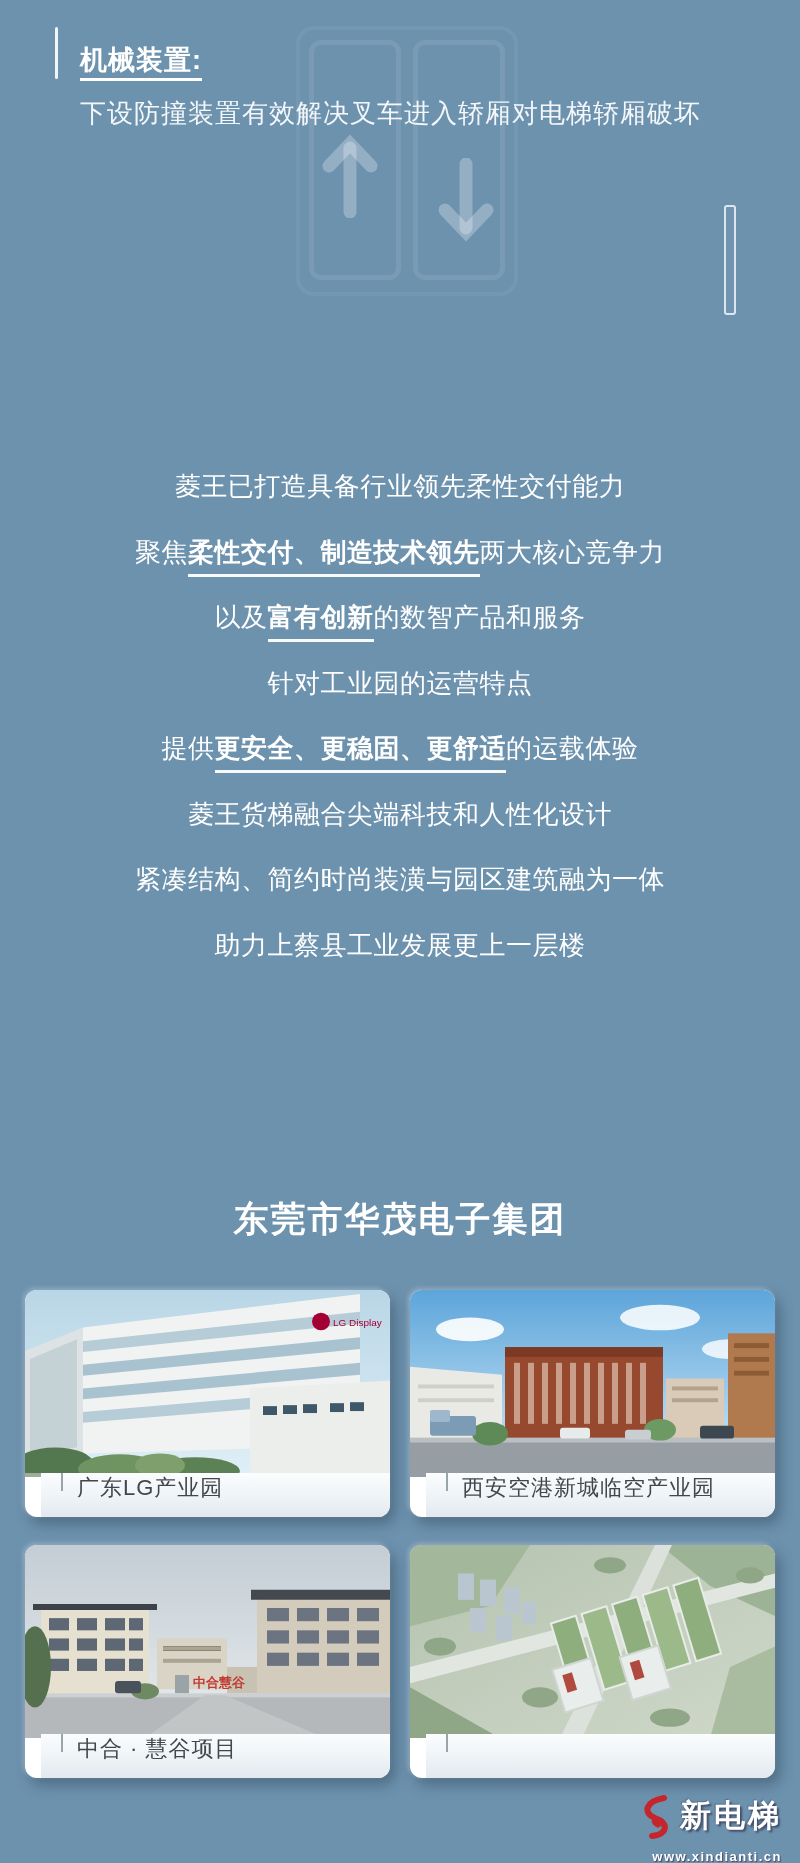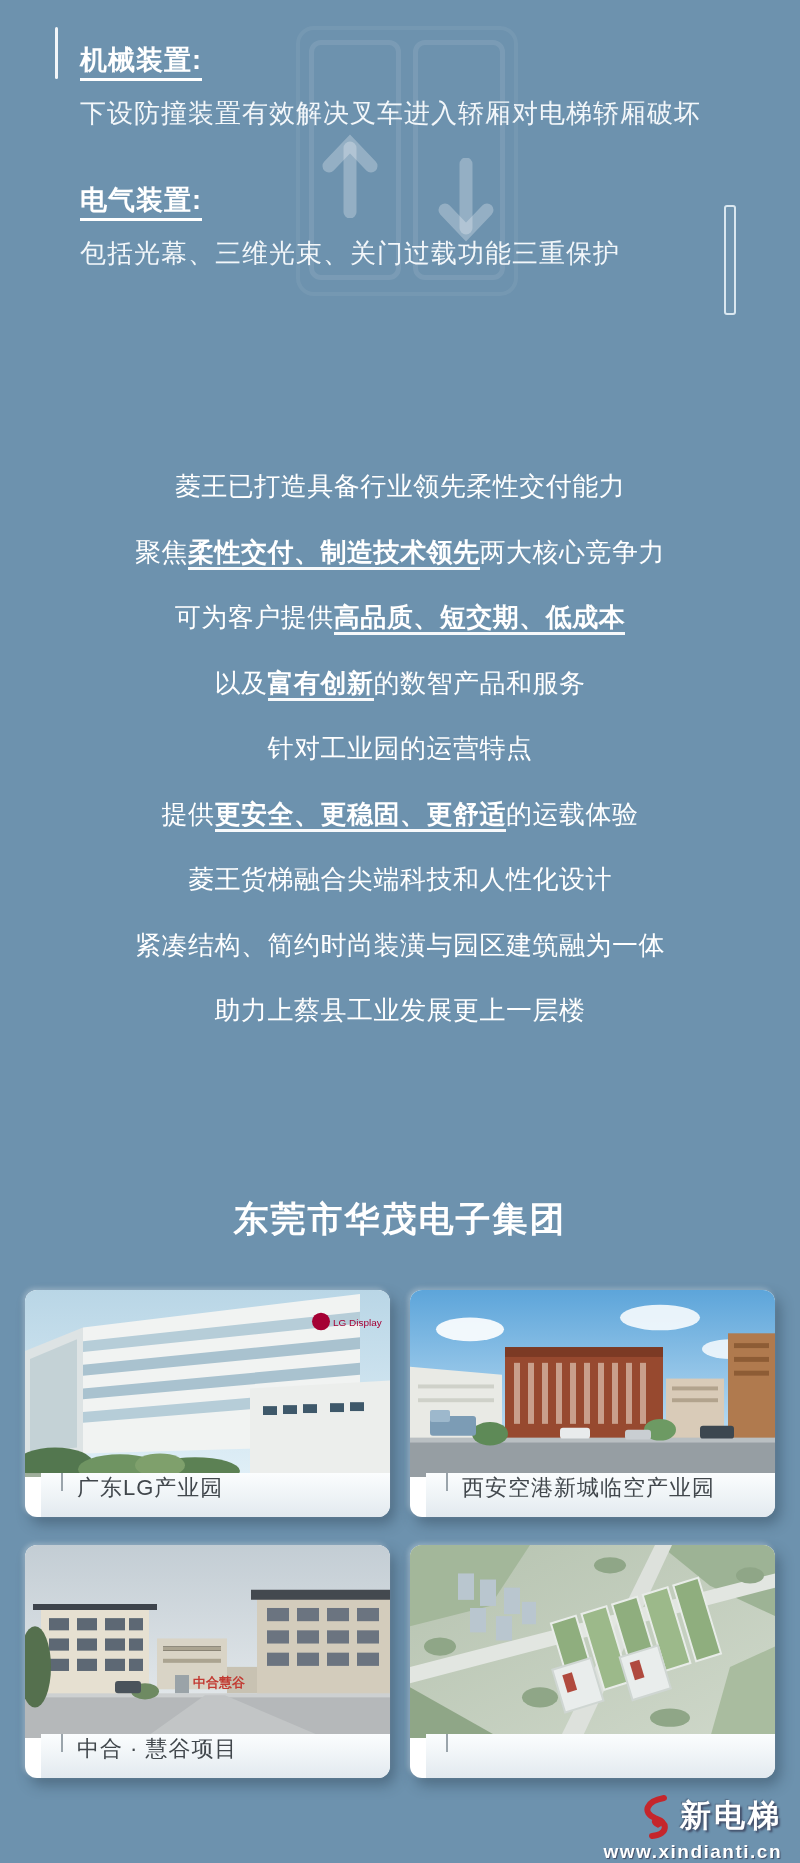--- a/index.html
+++ b/index.html
@@ -179,10 +179,6 @@
     <div class="feature-body">下设防撞装置有效解决叉车进入轿厢对电梯轿厢破坏</div>
   </div>
 
-  <div class="feature feature-2">
-    <div class="feature-title">电气装置:</div>
-    <div class="feature-body">包括光幕、三维光束、关门过载功能三重保护</div>
-  </div>
 
   <div class="slogan">
     <div class="slogan-line"><span>菱王已打造具备行业领先柔性交付能力</span></div>

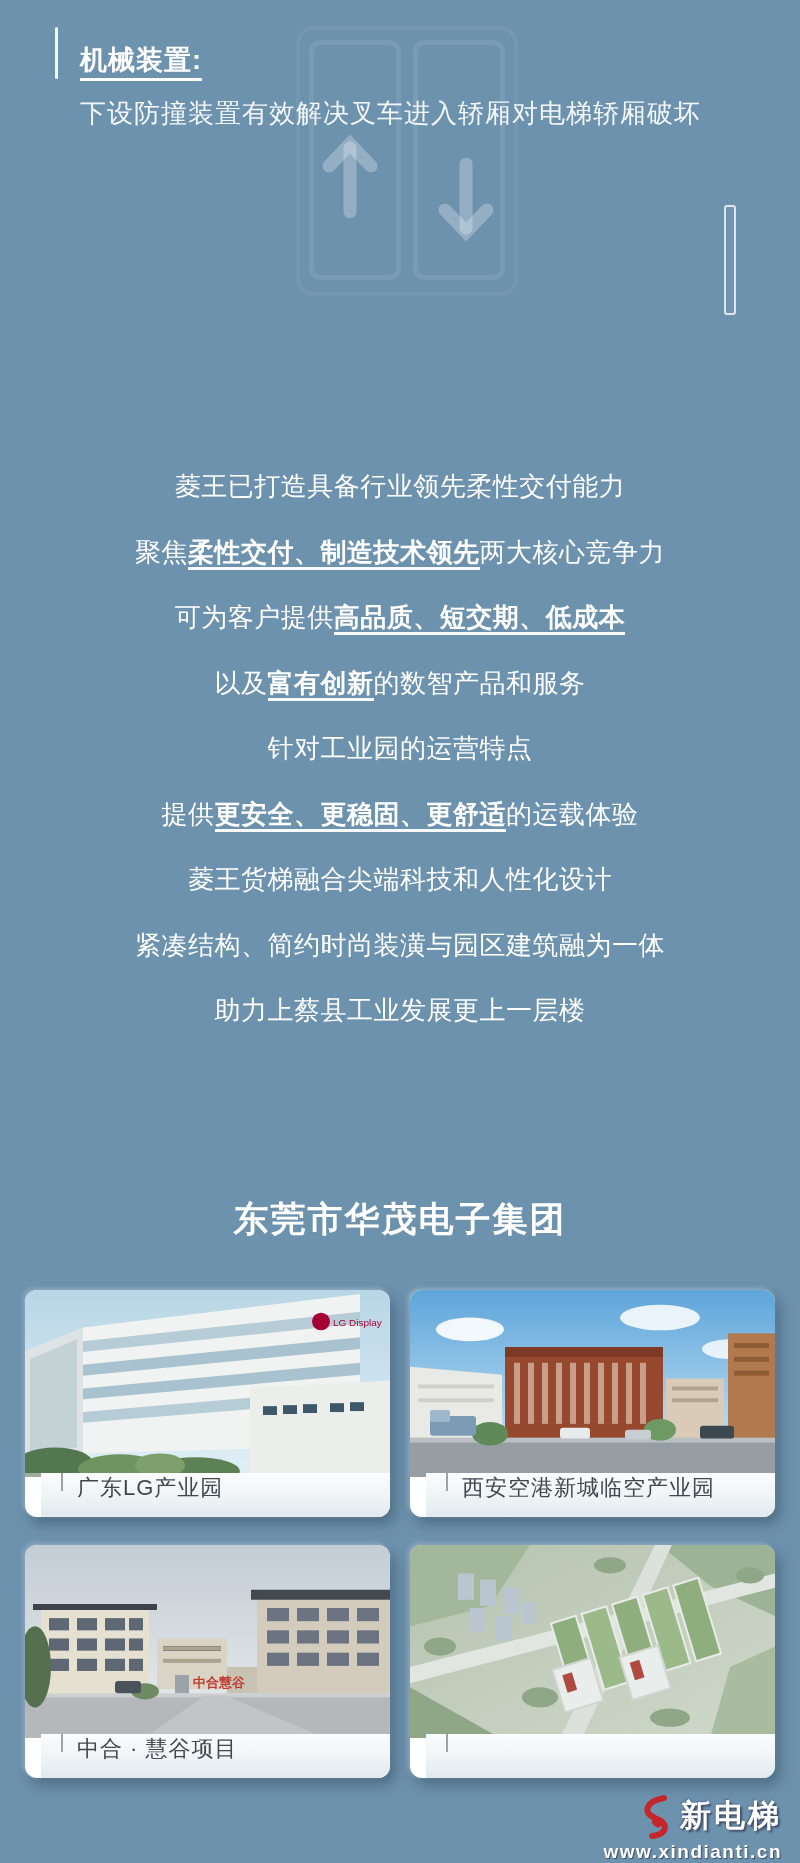--- a/index.html
+++ b/index.html
@@ -79,7 +79,7 @@
   }
   .slogan .em {
     font-weight:bold;
-    padding-bottom:0;
+    padding-bottom:7px;
     border-bottom:3px solid rgba(255,255,255,0.95);
   }
 

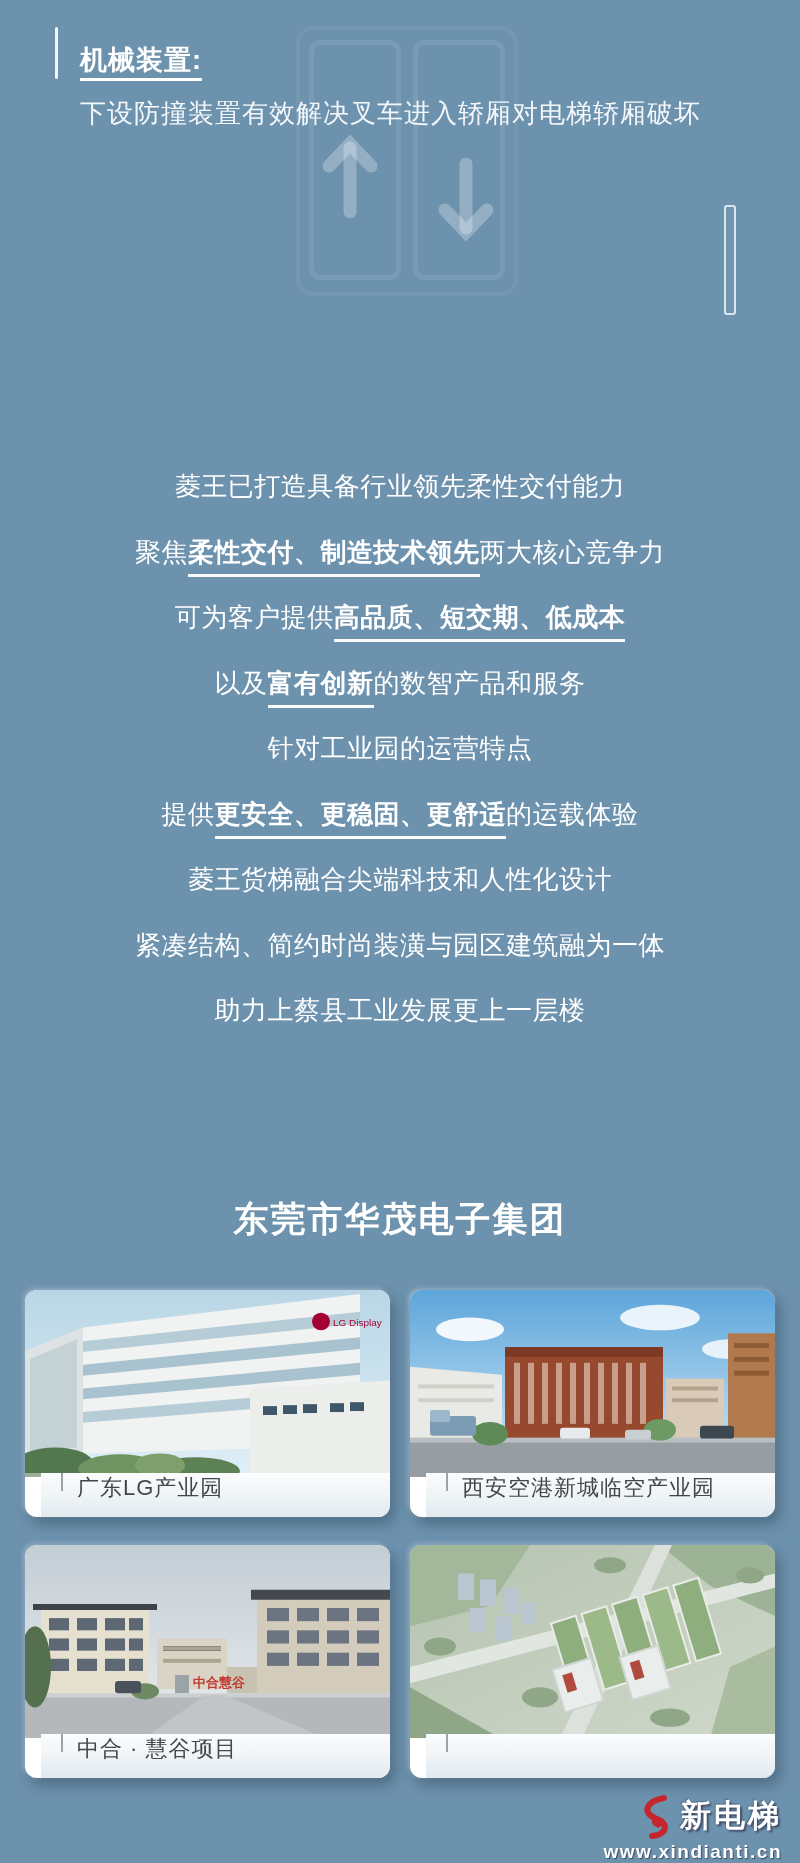--- a/index.html
+++ b/index.html
@@ -183,7 +183,6 @@
   <div class="slogan">
     <div class="slogan-line"><span>菱王已打造具备行业领先柔性交付能力</span></div>
     <div class="slogan-line"><span>聚焦</span><span class="em">柔性交付、制造技术领先</span><span>两大核心竞争力</span></div>
-    <div class="slogan-line"><span>可为客户提供</span><span class="em">高品质、短交期、低成本</span><span></span></div>
     <div class="slogan-line"><span>以及</span><span class="em">富有创新</span><span>的数智产品和服务</span></div>
     <div class="slogan-line"><span>针对工业园的运营特点</span></div>
     <div class="slogan-line"><span>提供</span><span class="em">更安全、更稳固、更舒适</span><span>的运载体验</span></div>

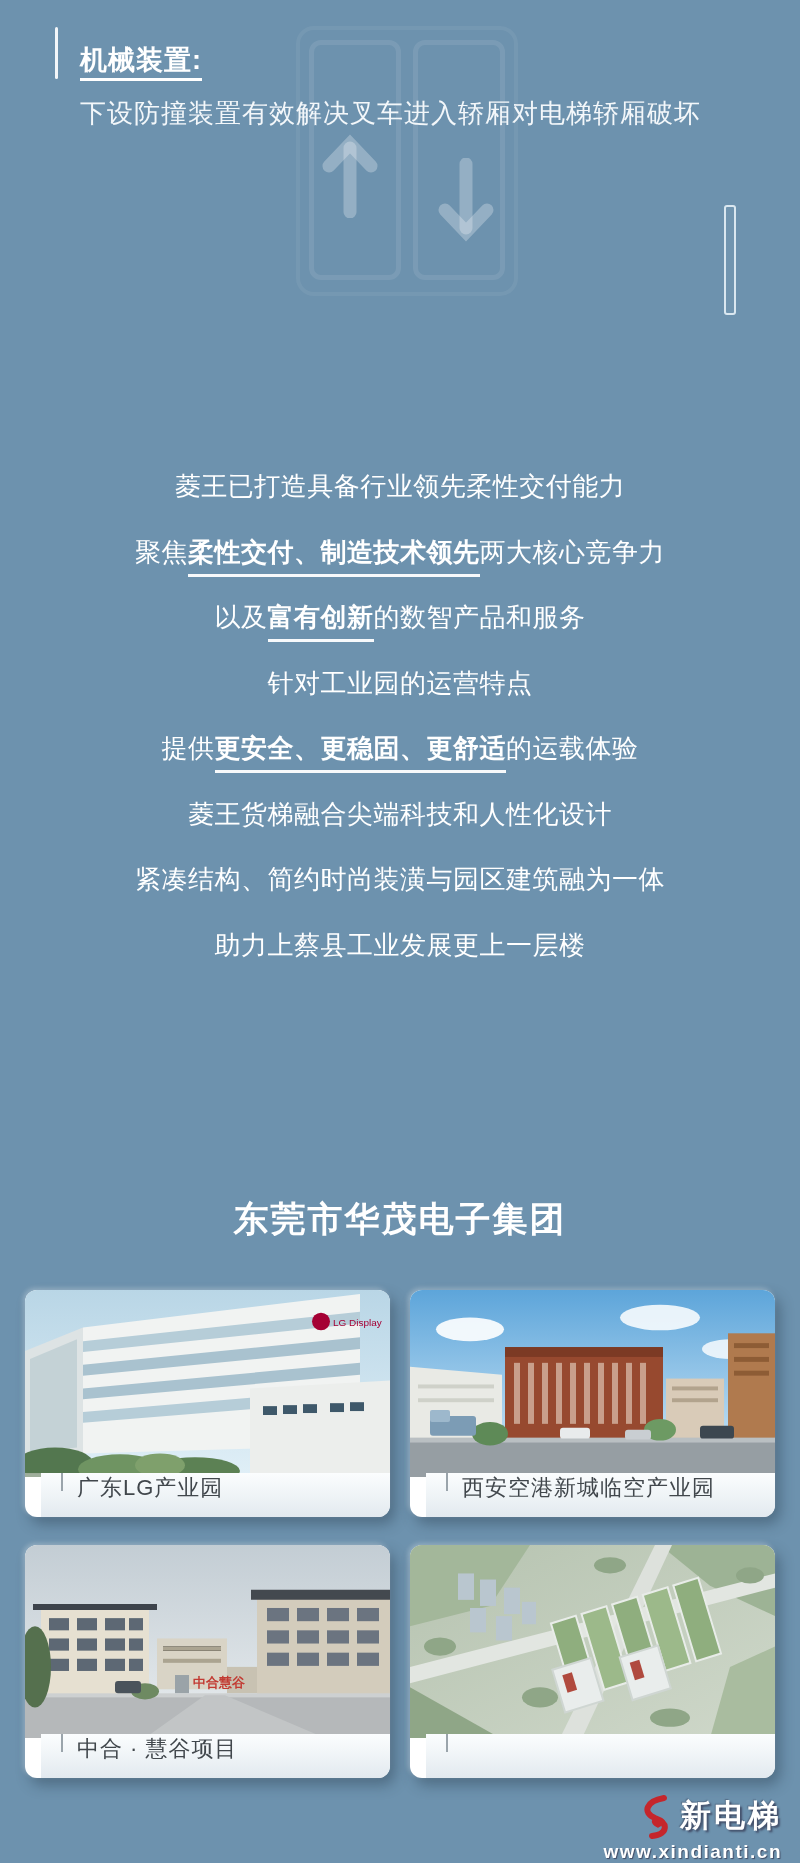--- a/index.html
+++ b/index.html
@@ -140,9 +140,9 @@
     text-shadow:2px 2px 2px rgba(45,45,70,0.65), -1px -1px 1px rgba(45,45,70,0.35);
   }
   .brand-url {
-    margin-top:2px;
+    margin-top:10px;
     padding-right:10px;
-    font-size:19px; font-weight:bold;
+    font-size:13px; font-weight:bold;
     letter-spacing:1.5px;
     color:#ffffff;
     text-shadow:1px 1px 1px rgba(45,45,70,0.7);

